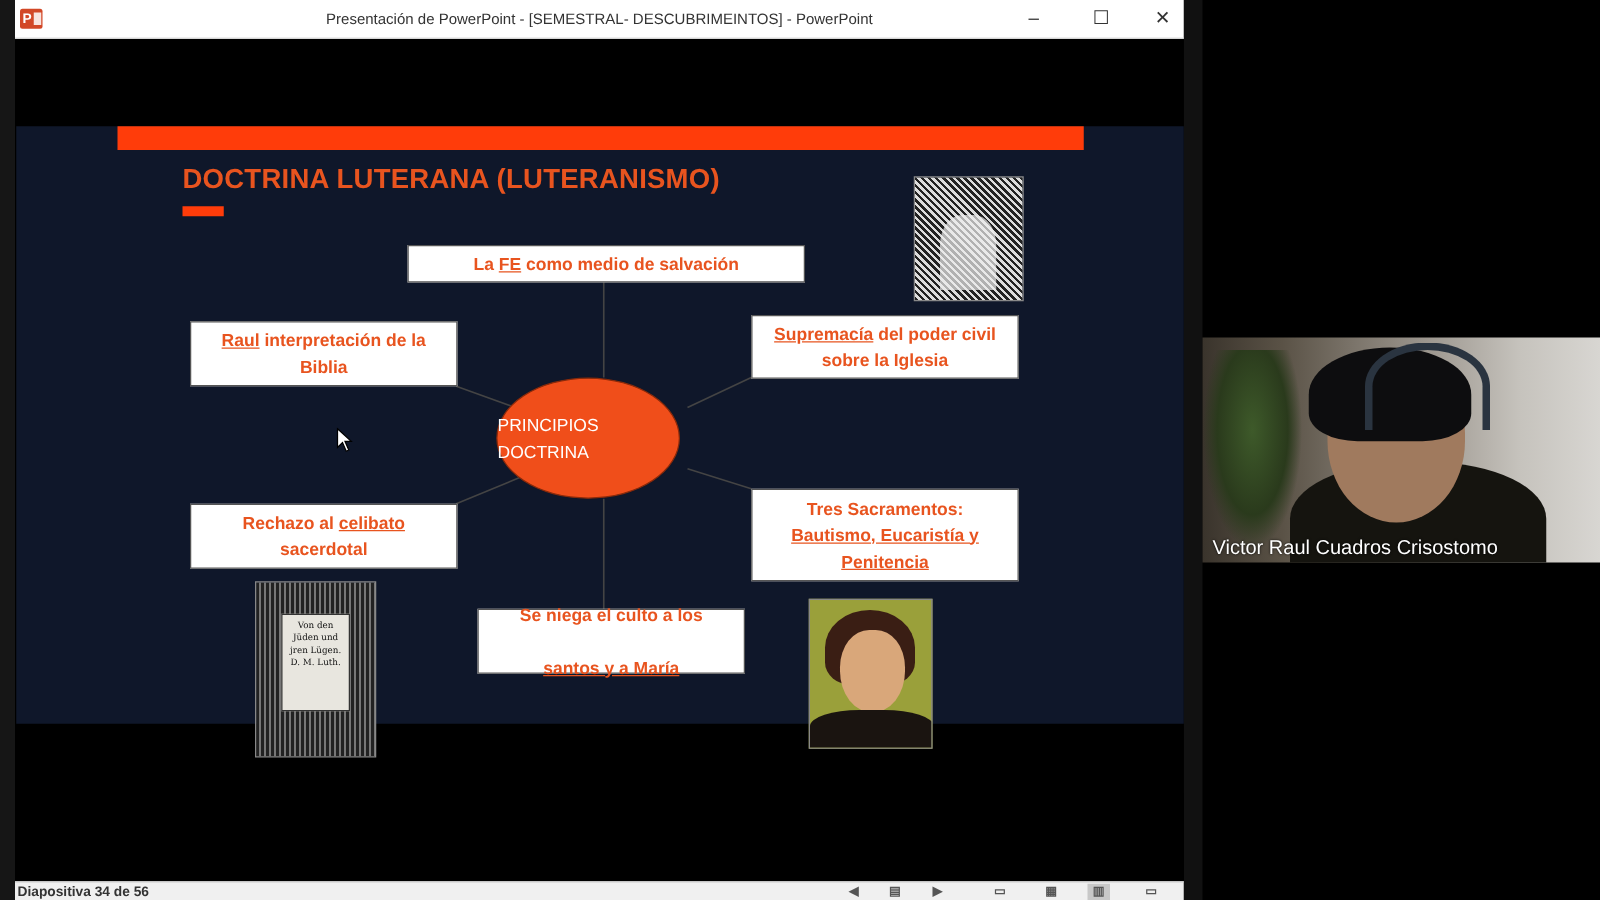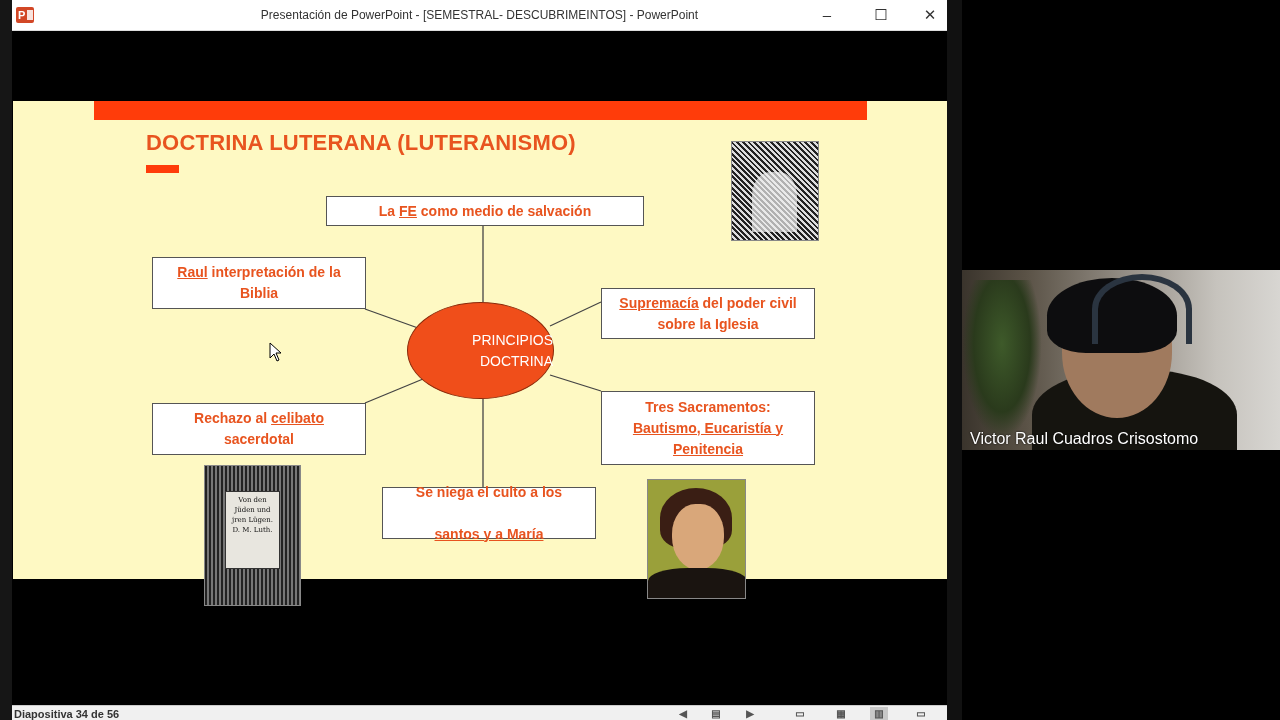--- a/index.html
+++ b/index.html
@@ -15,7 +15,7 @@
   .win-min { left: 800px; }
   .win-max { left: 854px; }
   .win-close { left: 903px; }
-  .slide { position: absolute; left: 1px; top: 101px; width: 934px; height: 478px; background: #fef9c3; }
+  .slide { position: absolute; left: 1px; top: 101px; width: 934px; height: 478px; background: #0f172a; }
   .top-bar { position: absolute; left: 81px; top: 0; width: 773px; height: 19px; background: #ff3c0a; }
   .slide-title { position: absolute; left: 133px; top: 29px; font-size: 22px; font-weight: bold; color: #e8541f; letter-spacing: 0.2px; }
   .title-accent { position: absolute; left: 133px; top: 64px; width: 33px; height: 8px; background: #ff3c0a; }

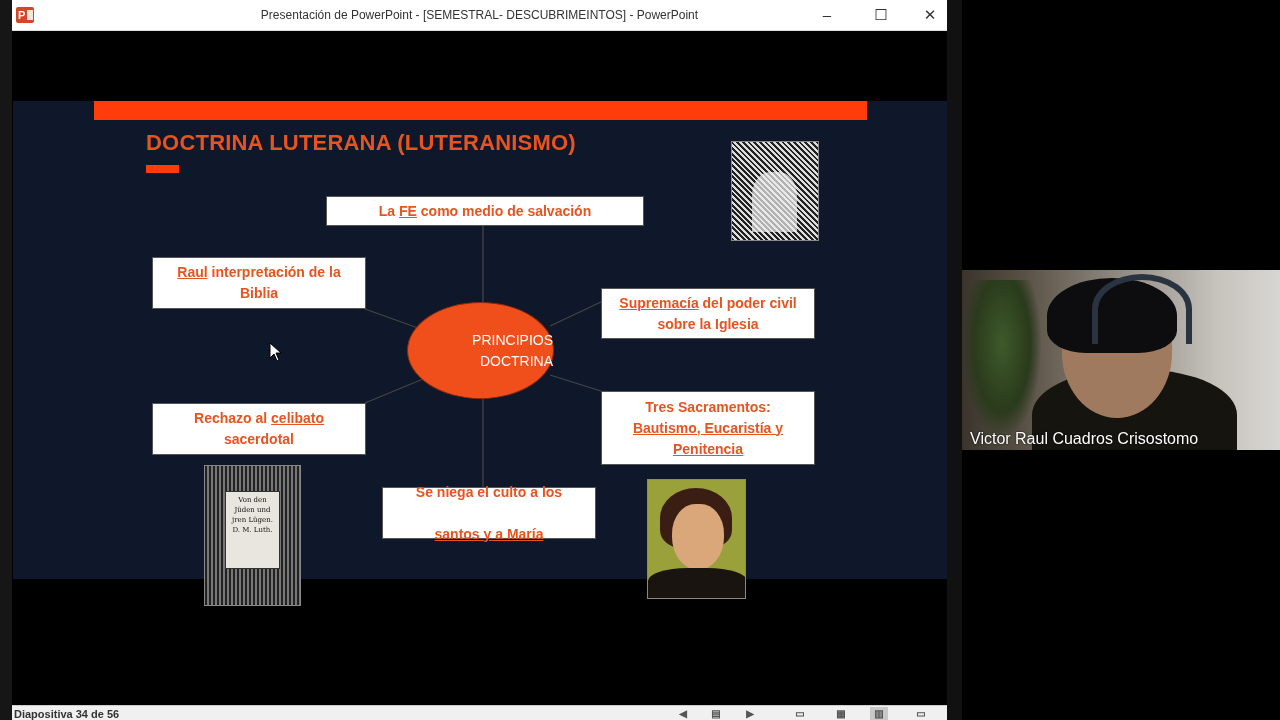--- a/index.html
+++ b/index.html
@@ -84,7 +84,7 @@
       <div>Biblia</div>
     </div>
 
-    <div class="box" style="left:588px;top:151px;width:214px;height:51px;margin-top:36px;">
+    <div class="box" style="left:588px;top:151px;width:214px;height:51px;">
       <div><u>Supremacía</u><span> del poder civil</span></div>
       <div>sobre la Iglesia</div>
     </div>

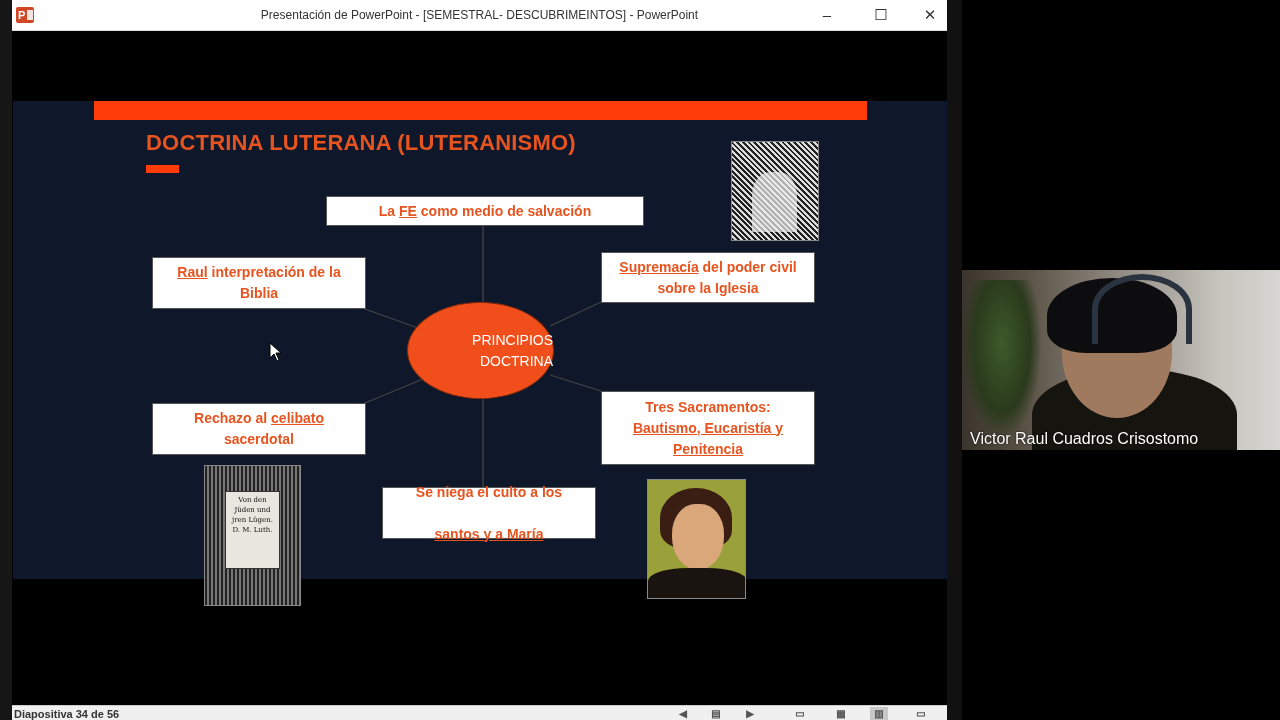--- a/index.html
+++ b/index.html
@@ -21,7 +21,7 @@
   .title-accent { position: absolute; left: 133px; top: 64px; width: 33px; height: 8px; background: #ff3c0a; }
   .box { position: absolute; background: #fff; border: 1px solid #555; color: #e8541f; font-weight: bold; font-size: 14px; text-align: center; display: flex; flex-direction: column; justify-content: center; line-height: 21px; }
   .box u { text-decoration: underline; }
-  .ellipse { position: absolute; left: 394px; top: 201px; width: 147px; height: 97px; border-radius: 50%; background: #f04e1a; border: 1px solid #8a2a0a; color: #fff; font-size: 14px; text-align: right; display: flex; flex-direction: column; justify-content: center; line-height: 21px; }
+  .ellipse { position: absolute; left: 384px; top: 201px; width: 147px; height: 97px; border-radius: 50%; background: #f04e1a; border: 1px solid #8a2a0a; color: #fff; font-size: 14px; text-align: left; display: flex; flex-direction: column; justify-content: center; line-height: 21px; }
   svg.lines { position: absolute; left: 0; top: 0; }
   .pic { position: absolute; border: 1px solid #888; overflow: hidden; }
   .pic-woodcut { left: 718px; top: 40px; width: 88px; height: 100px; background: repeating-linear-gradient(45deg,#222 0 2px,#ddd 2px 4px); }

